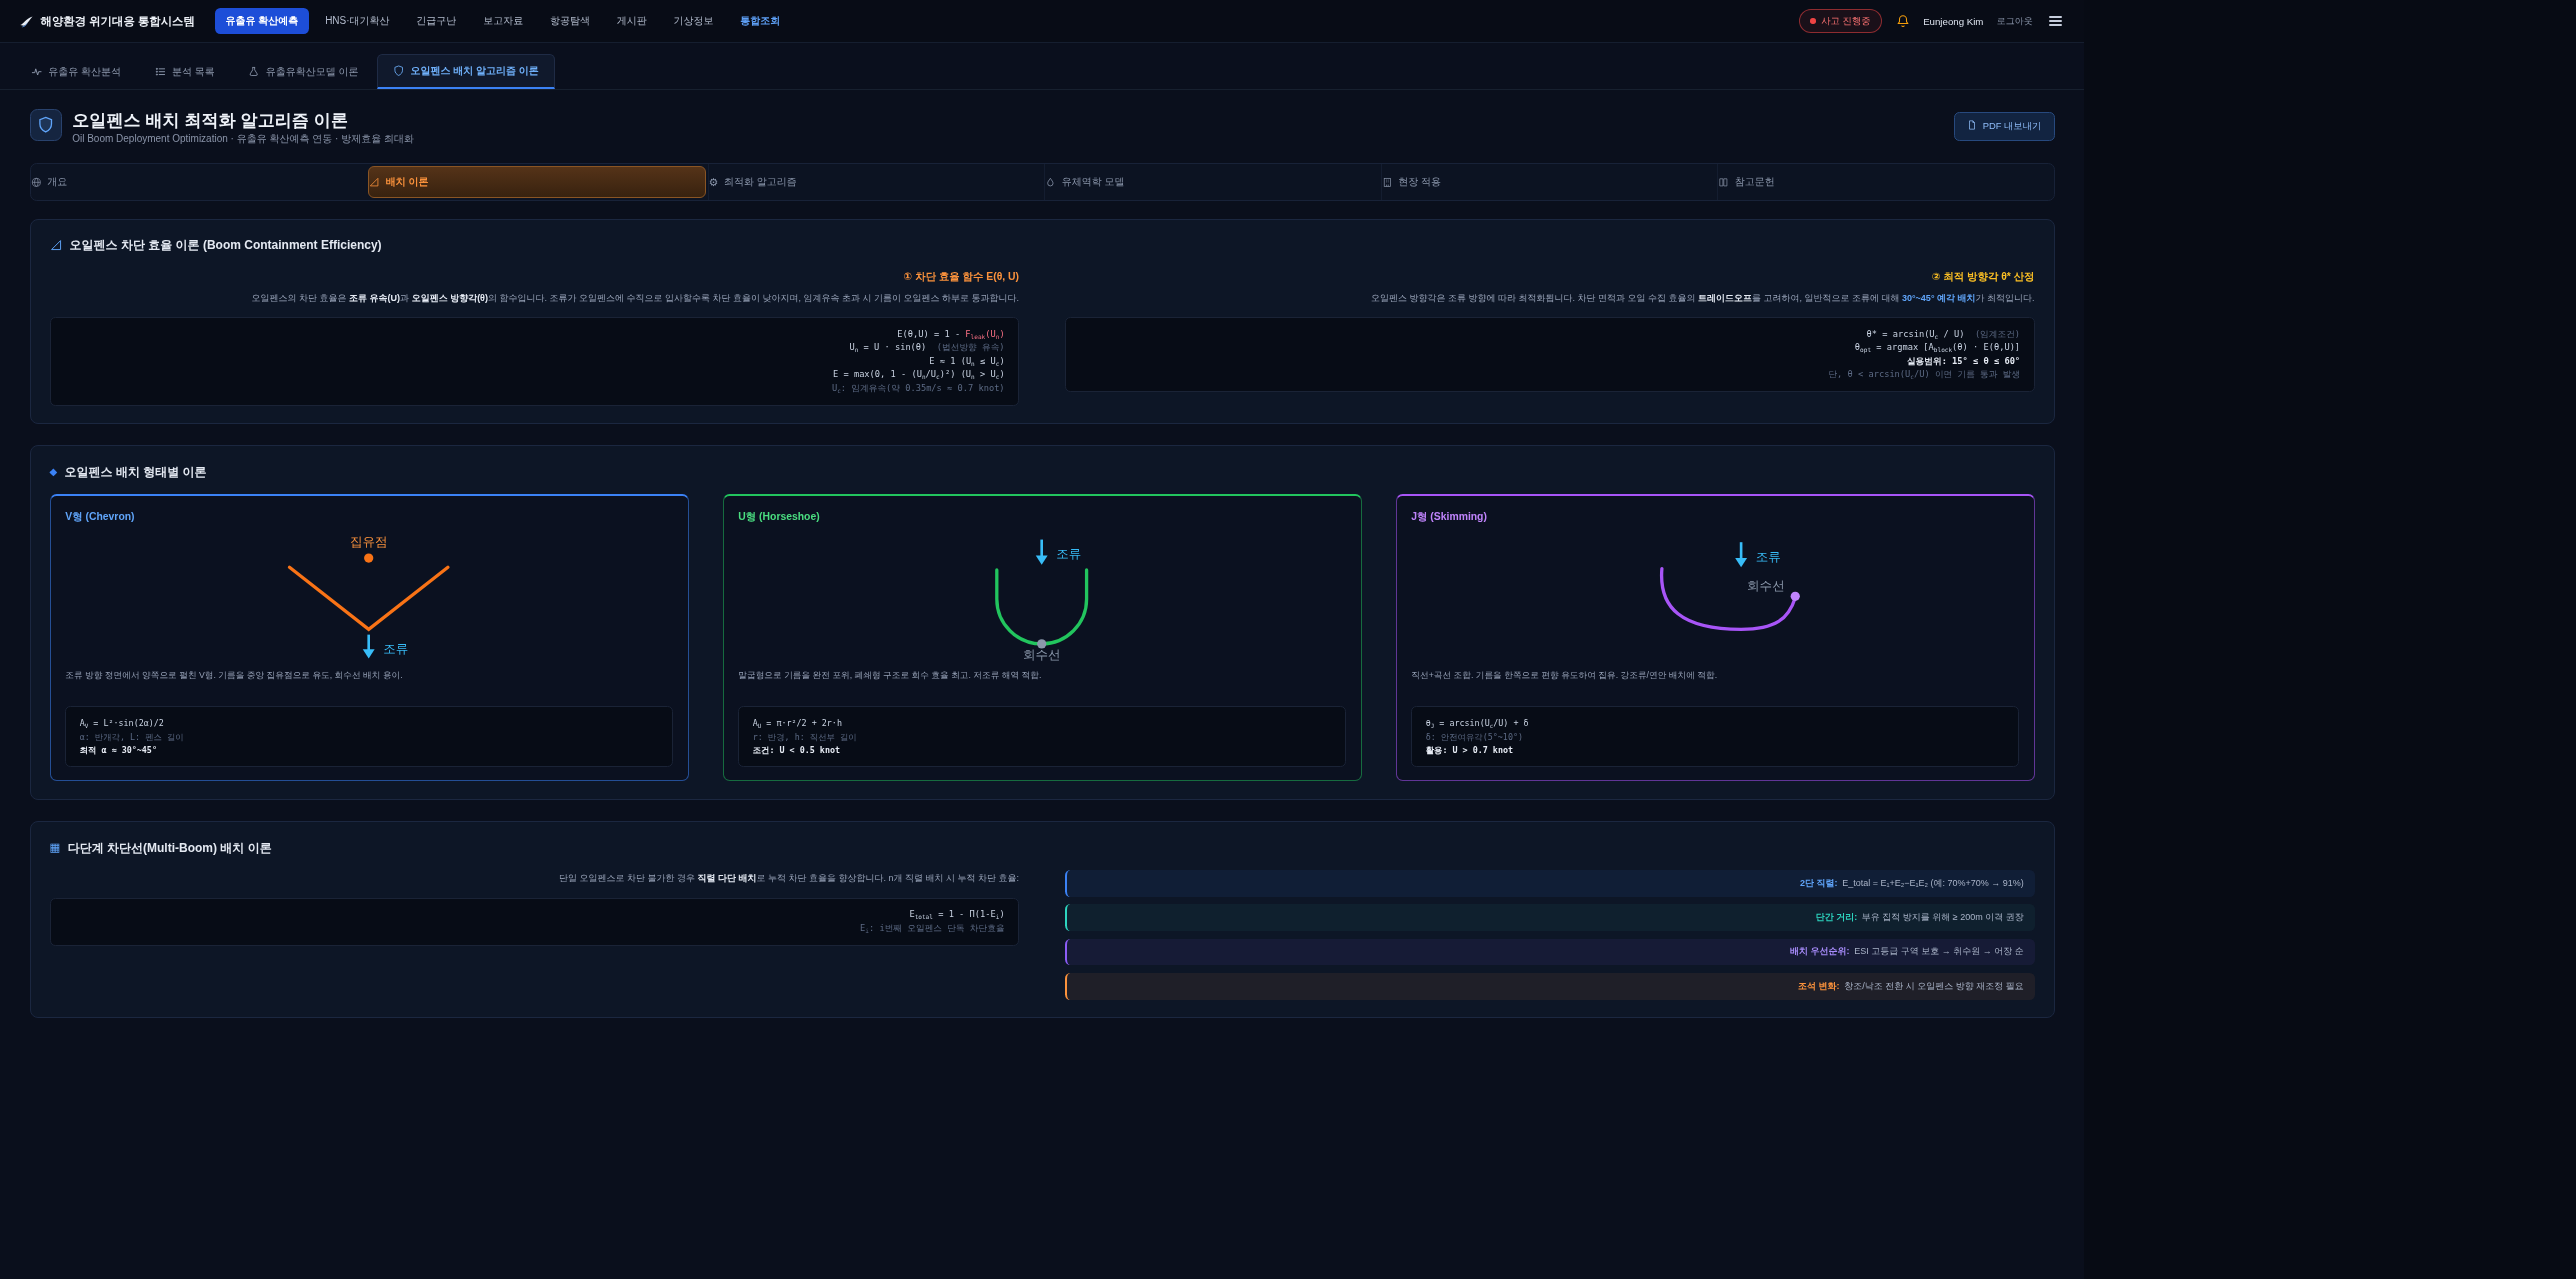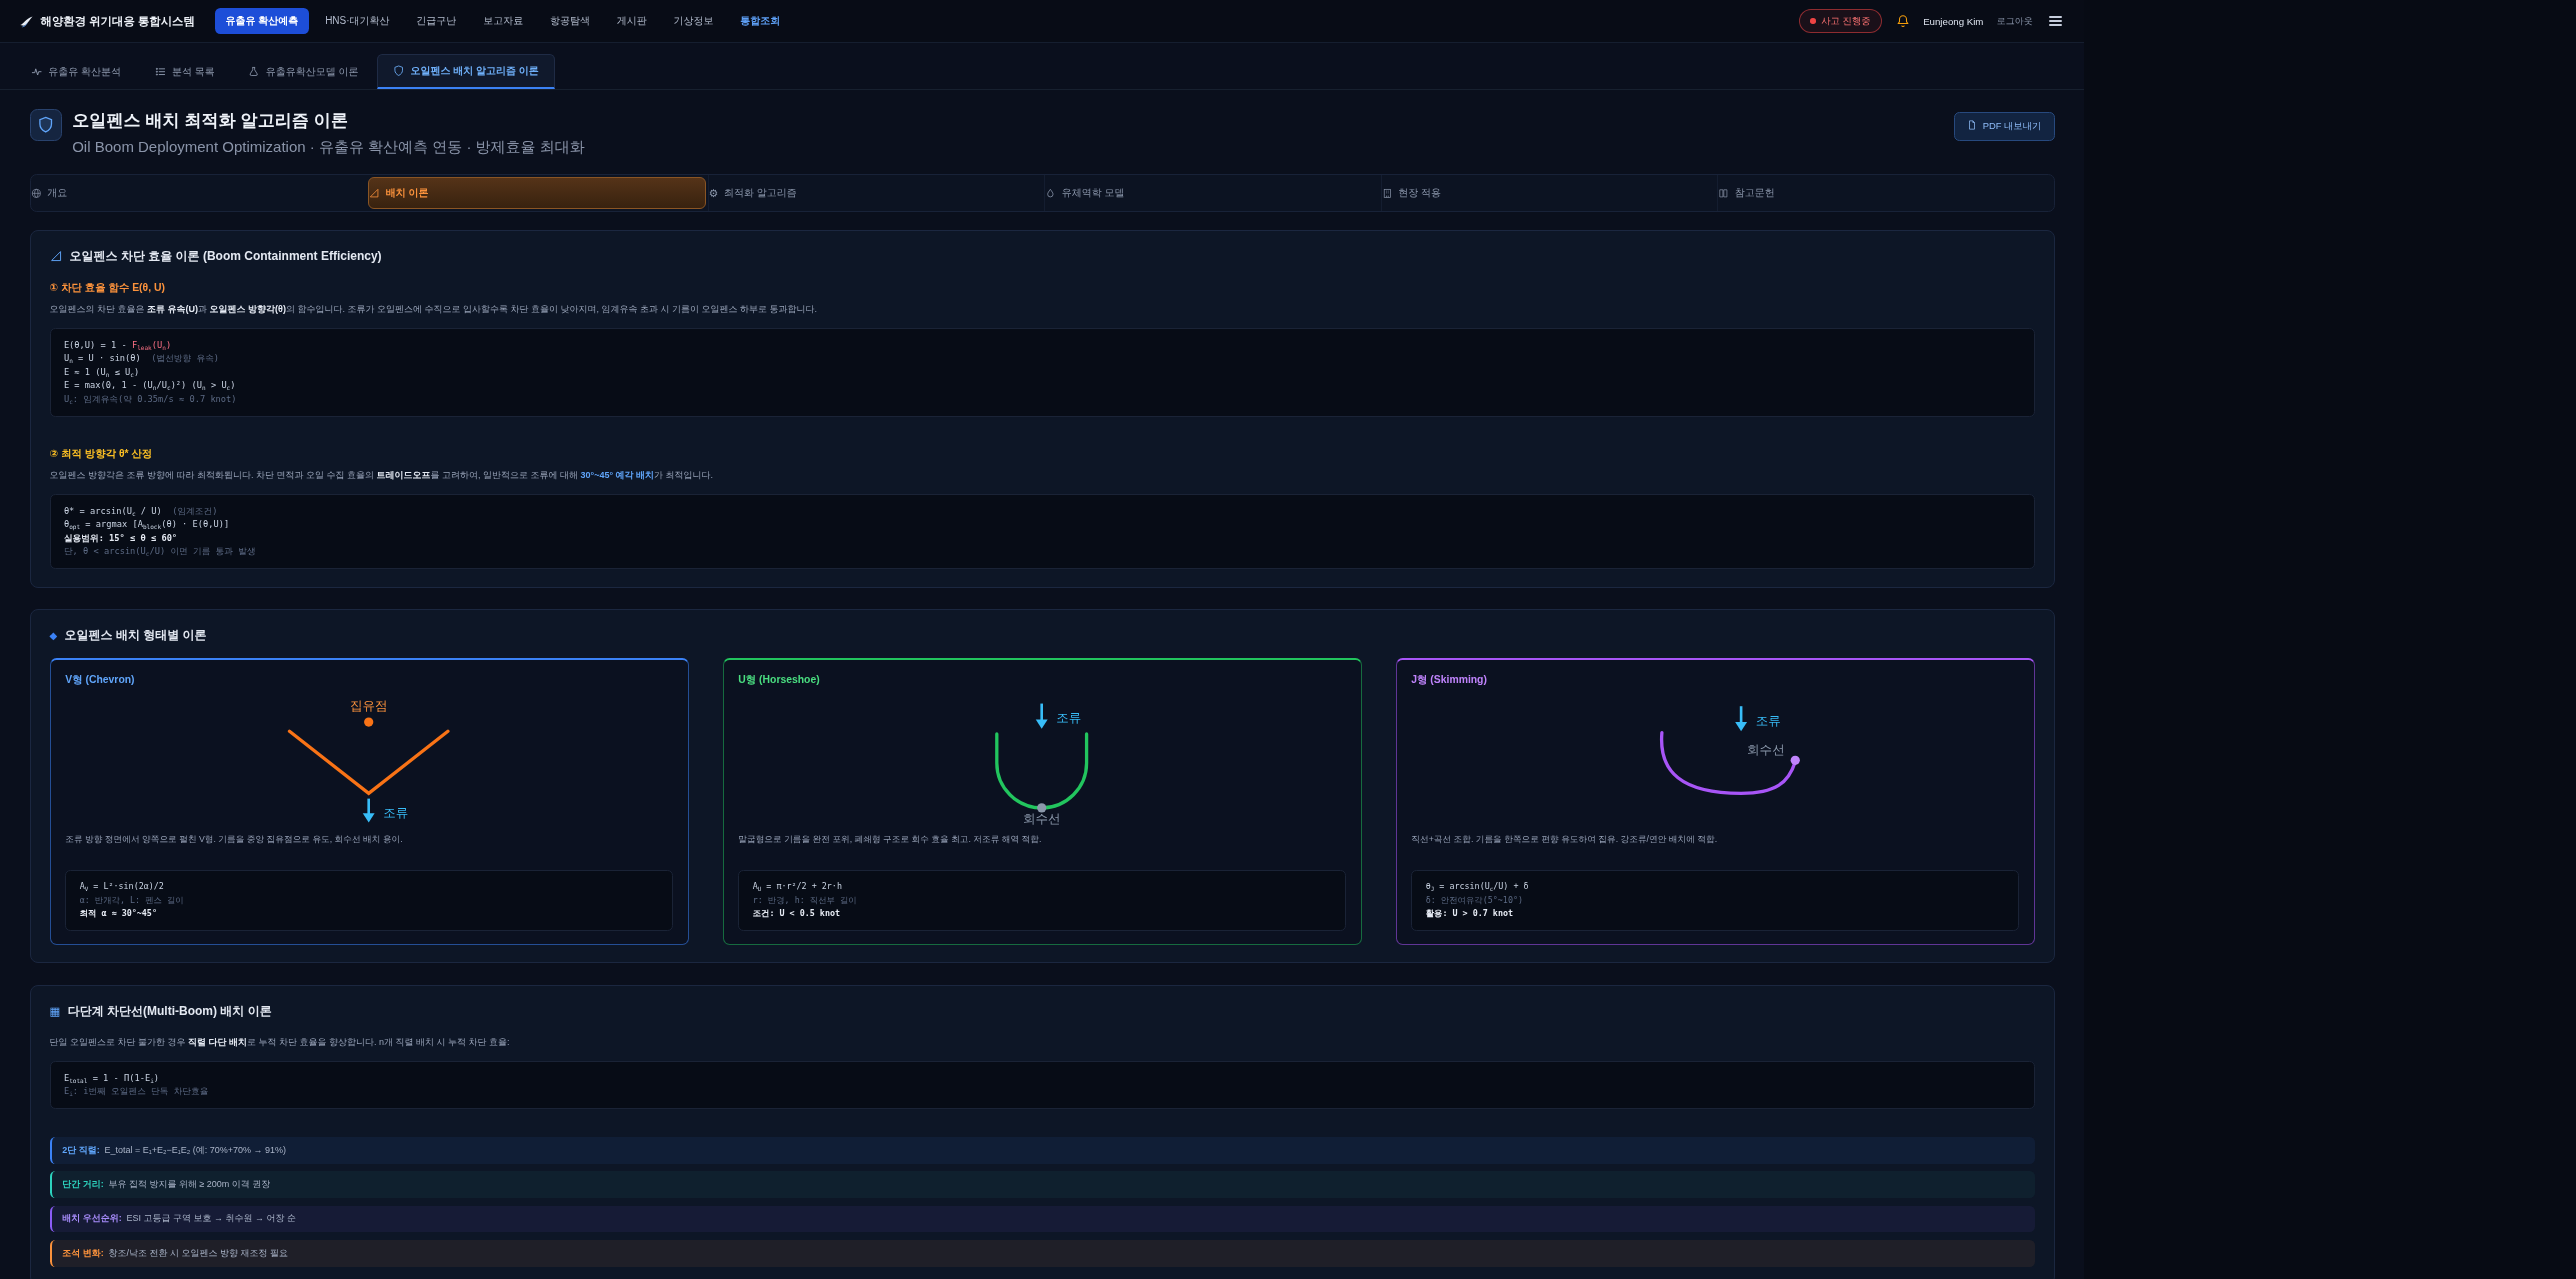--- a/index.html
+++ b/index.html
@@ -42,7 +42,7 @@
   .ph-icon { width:32px; height:32px; border-radius:7.4px; background:#152540; border:0.7px solid #29426d;
              display:flex; align-items:center; justify-content:center; flex:none; }
   .ph-title { font-size:17px; font-weight:700; color:#eef2f8; letter-spacing:0.1px; }
-  .ph-sub { font-size:15px; color:#8a94a9; margin-top:6px; }
+  .ph-sub { font-size:10px; color:#8a94a9; margin-top:0; }
   .pdf-btn { display:flex; gap:6px; background:#122441; border:0.7px solid #27497e;
              color:#8fbdf9; font-size:9.4px; padding:7.4px 12px; border-radius:5.4px; cursor:pointer; margin-top:2.7px; }
 

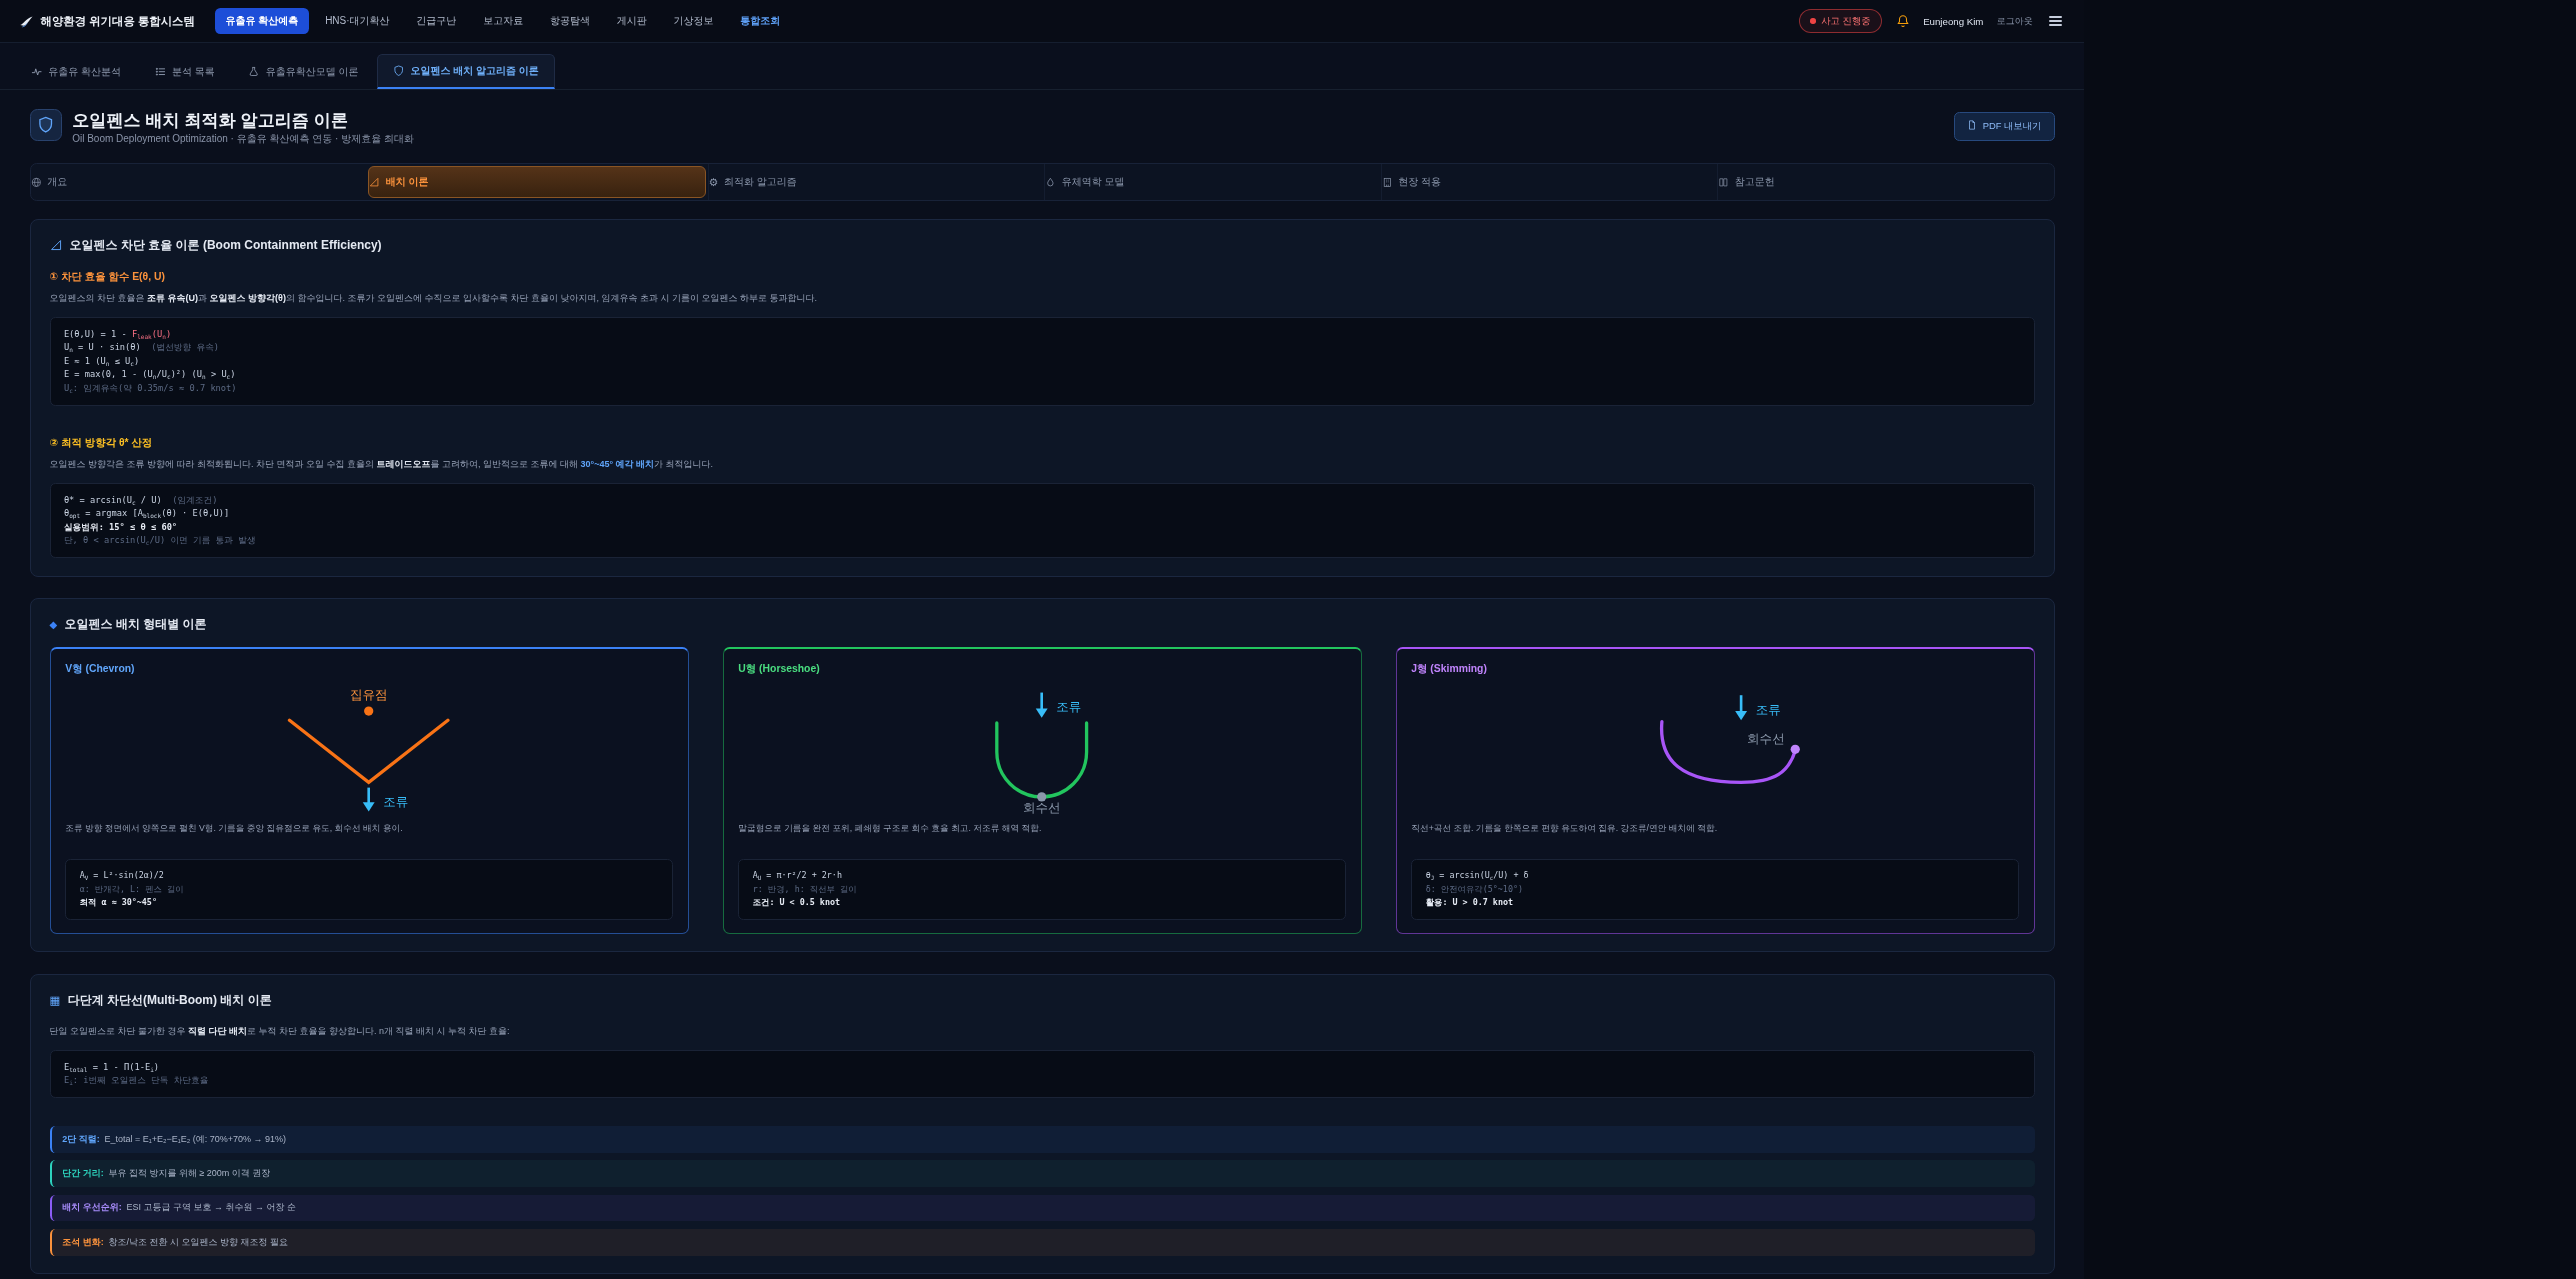--- a/index.html
+++ b/index.html
@@ -64,7 +64,7 @@
   .grid-glyph { color:#60a5fa; font-size:11.4px; }
 
   .constrain { max-width:2053px; }
-  .two-col { display:grid; grid-template-columns:1fr; gap:28px; }
+  .two-col { display:grid; grid-template-columns:1fr 1fr; gap:46px;text-align:right; }
   .three-col { display:grid; grid-template-columns:repeat(3,1fr); gap:34px; }
 
   .subhead { font-size:10.4px; font-weight:700; margin:2.7px 0 1.3px; }

